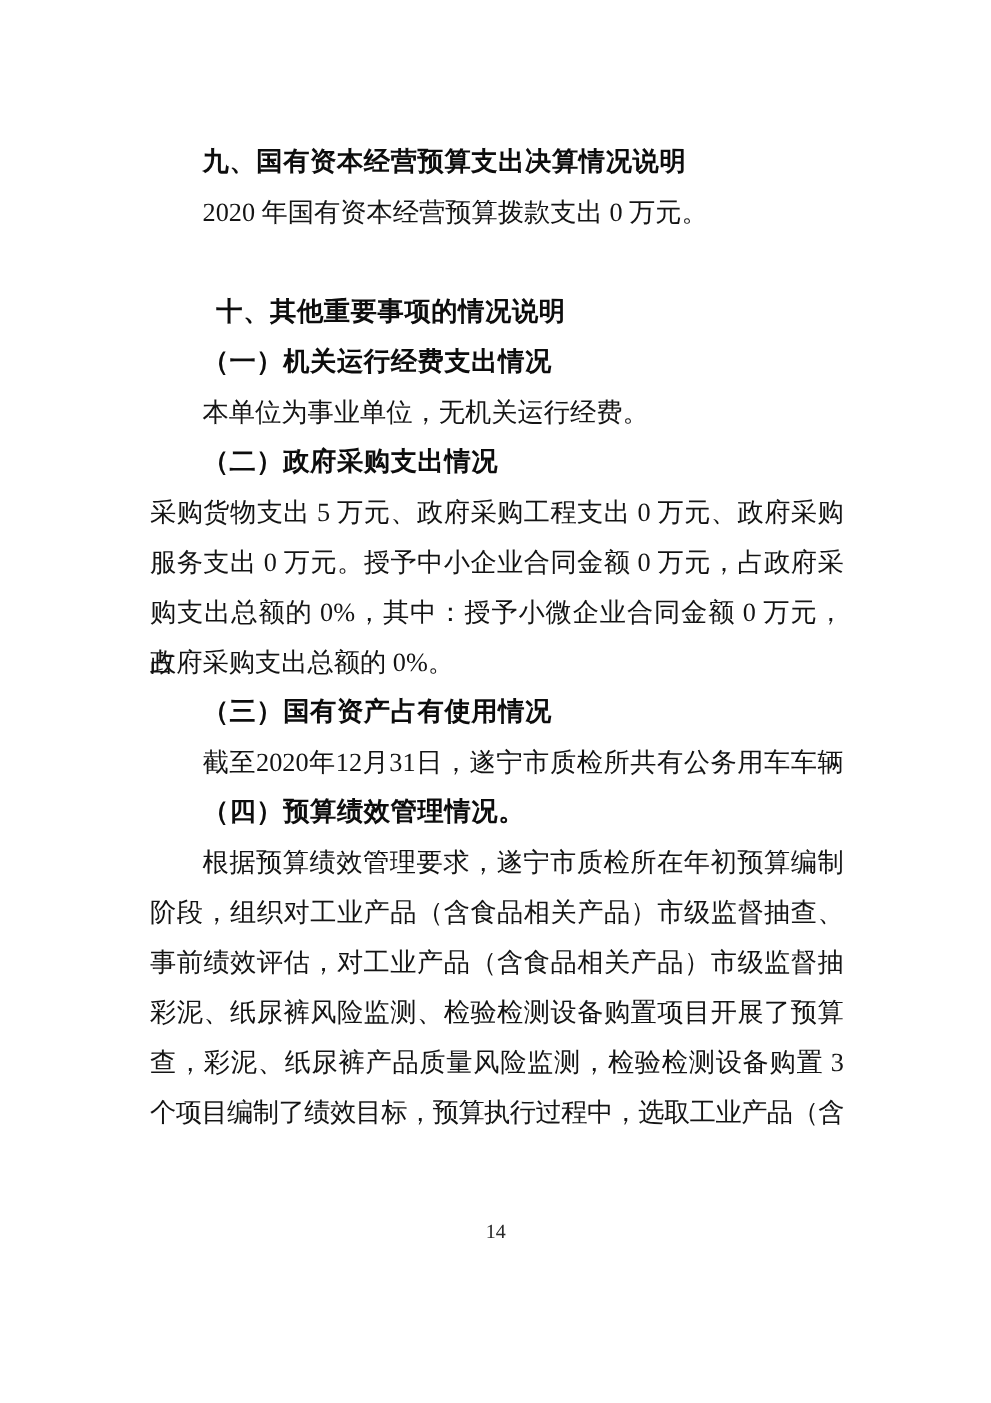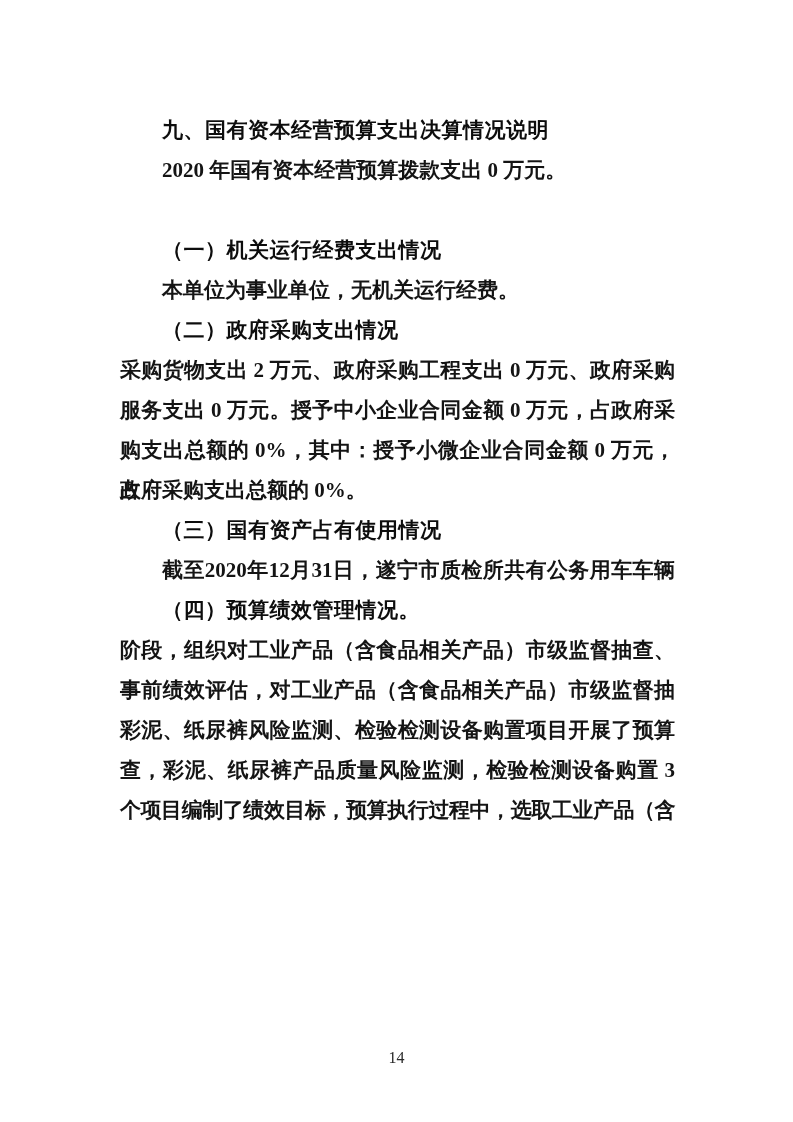--- a/index.html
+++ b/index.html
@@ -34,7 +34,7 @@
     color: #0d0d0d;
     letter-spacing: 0.5px;
   }
-  .body { font-weight: 700; }
+  .body { font-weight: 400; }
   .ind2  { padding-left: 42px; }
   .ind2b { padding-left: 53px; }
   .just {

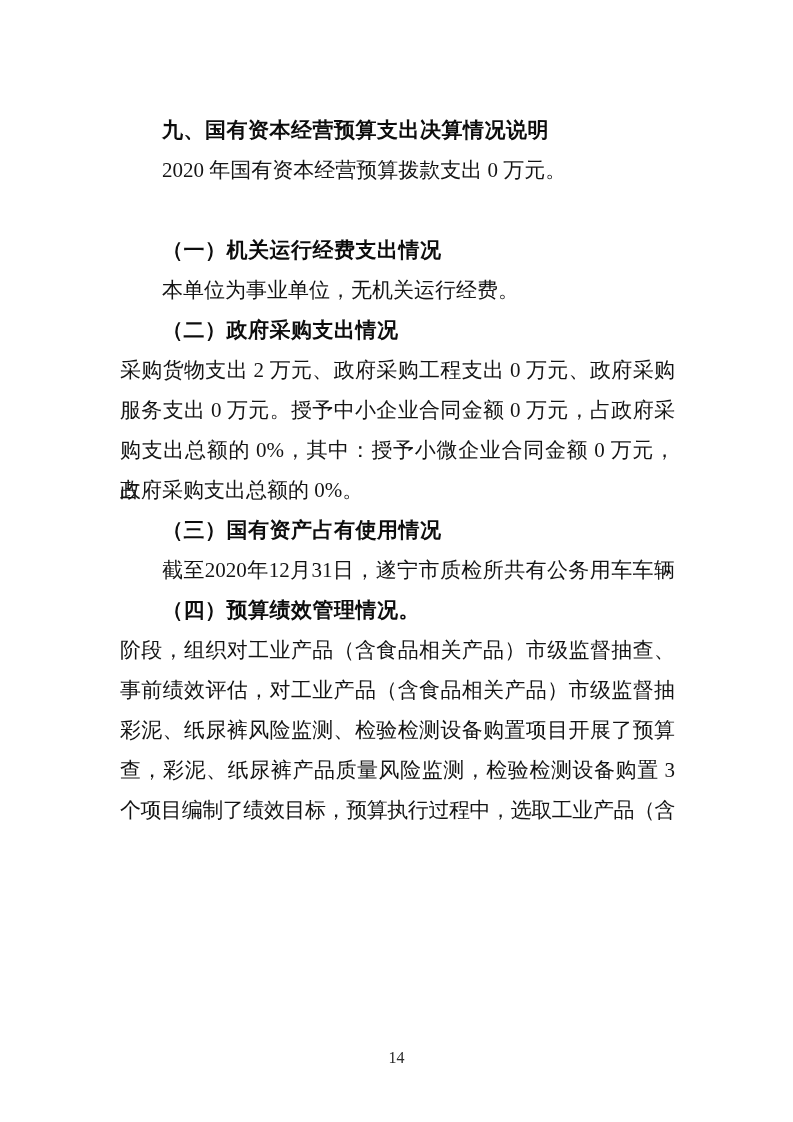--- a/index.html
+++ b/index.html
@@ -65,6 +65,7 @@
 
     <div class="line blank"></div>
 
+    <div class="line hd ind2b">十、其他重要事项的情况说明</div>
 
     <div class="line hd ind2">（一）机关运行经费支出情况</div>
     <div class="line body ind2">本单位为事业单位，无机关运行经费。</div>

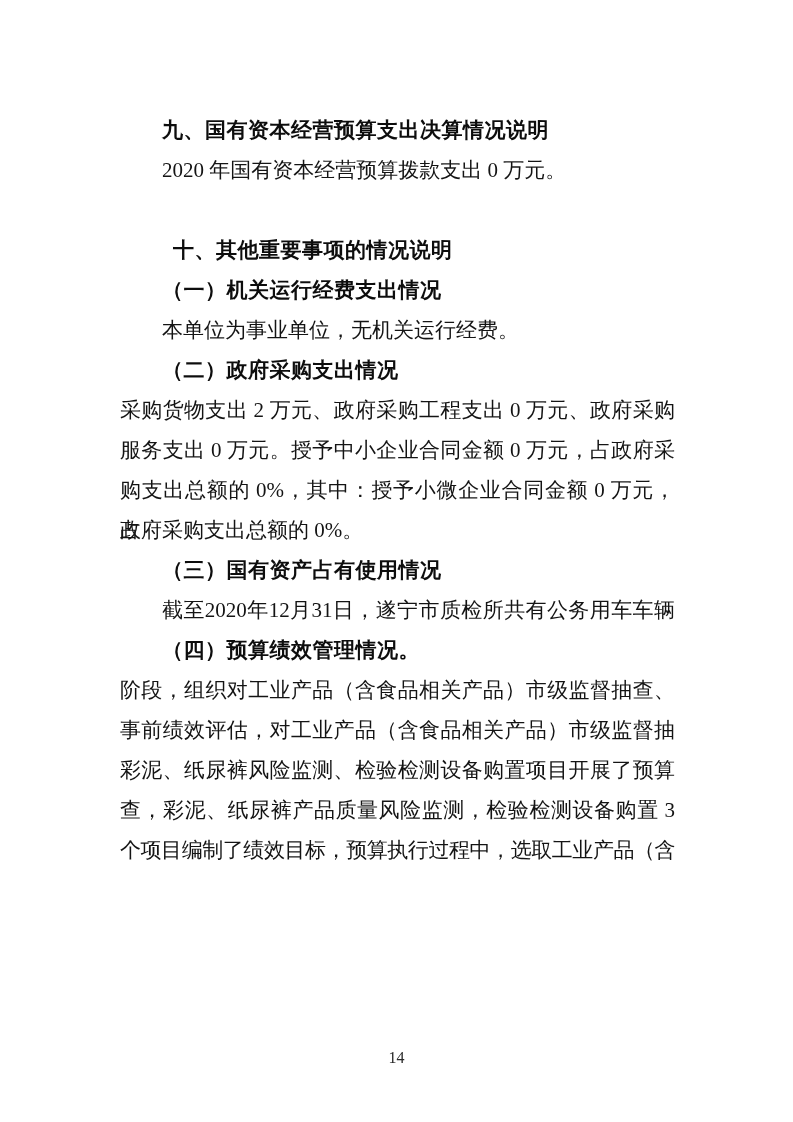--- a/index.html
+++ b/index.html
@@ -71,7 +71,7 @@
     <div class="line body ind2">本单位为事业单位，无机关运行经费。</div>
 
     <div class="line hd ind2">（二）政府采购支出情况</div>
-    <div class="line body just">采购货物支出 2 万元、政府采购工程支出 0 万元、政府采购</div>
+    <div class="line body just">采购货物支出 5 万元、政府采购工程支出 0 万元、政府采购</div>
     <div class="line body just">服务支出 0 万元。授予中小企业合同金额 0 万元，占政府采</div>
     <div class="line body just">购支出总额的 0%，其中：授予小微企业合同金额 0 万元，占</div>
     <div class="line body">政府采购支出总额的 0%。</div>

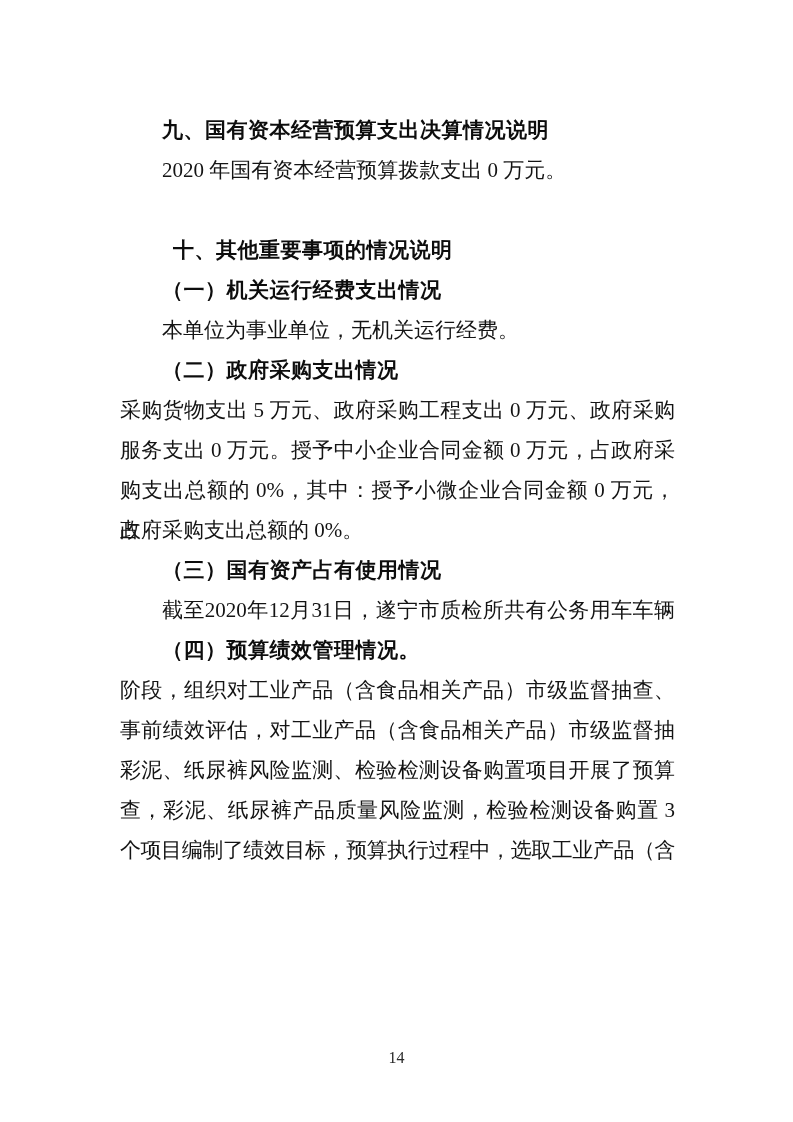--- a/index.html
+++ b/index.html
@@ -80,6 +80,7 @@
     <div class="line body ind2 just">截至2020年12月31日，遂宁市质检所共有公务用车车辆</div>
 
     <div class="line hd ind2">（四）预算绩效管理情况。</div>
+    <div class="line body ind2 just">根据预算绩效管理要求，遂宁市质检所在年初预算编制</div>
     <div class="line body just">阶段，组织对工业产品（含食品相关产品）市级监督抽查、</div>
     <div class="line body just">事前绩效评估，对工业产品（含食品相关产品）市级监督抽</div>
     <div class="line body just">彩泥、纸尿裤风险监测、检验检测设备购置项目开展了预算</div>

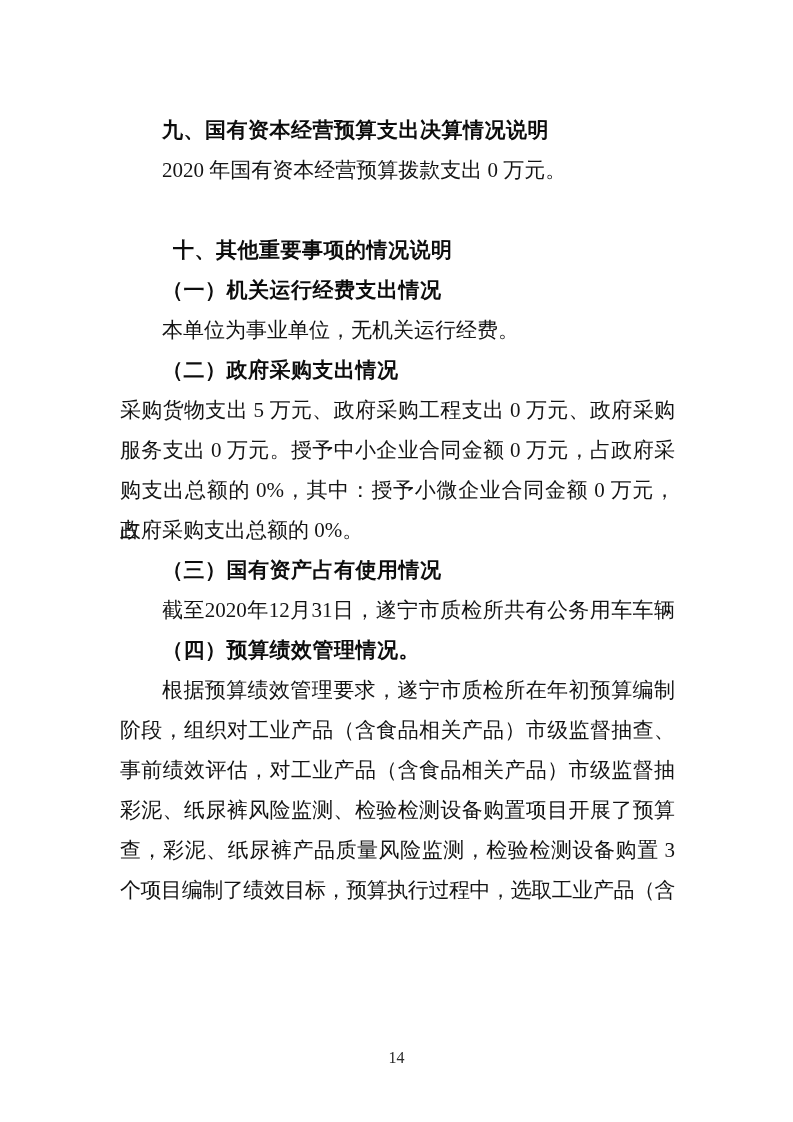--- a/index.html
+++ b/index.html
@@ -44,7 +44,7 @@
   .tight { letter-spacing: -0.6px; }
   .footer {
     position: absolute;
-    top: 1036px;
+    top: 964px;
     left: 0;
     width: 793px;
     text-align: center;

